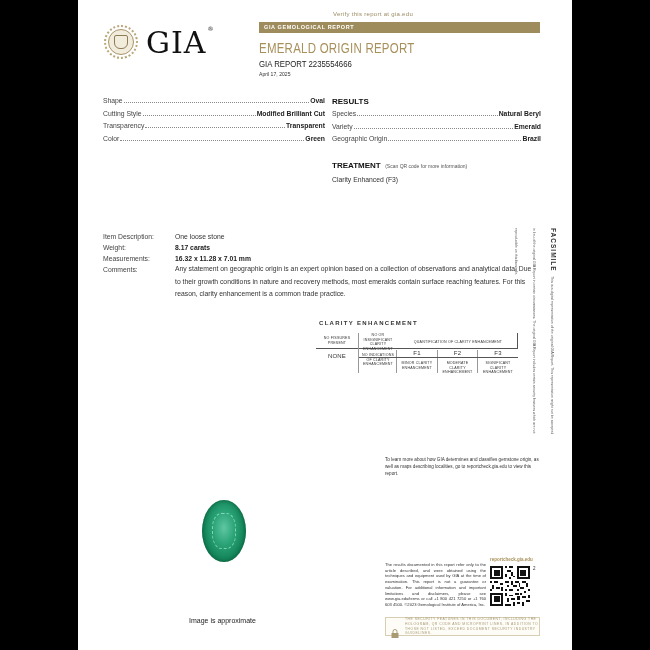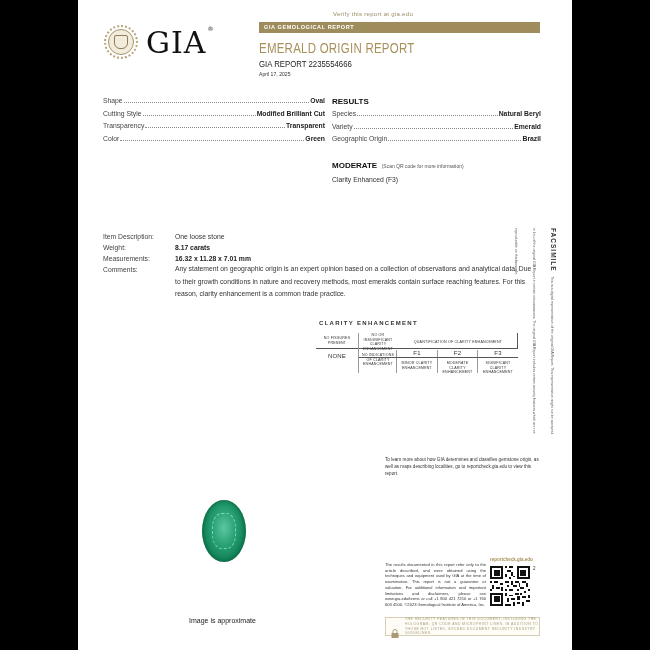--- a/index.html
+++ b/index.html
@@ -113,7 +113,7 @@
         <span class="val">Brazil</span>
       </div>
     <div class="treat">
-      <span class="t">MODERATE</span>
+      <span class="t">TREATMENT</span>
       <span class="s">(Scan QR code for more information)</span>
       <div class="v">Clarity Enhanced (F3)</div>
     </div>

